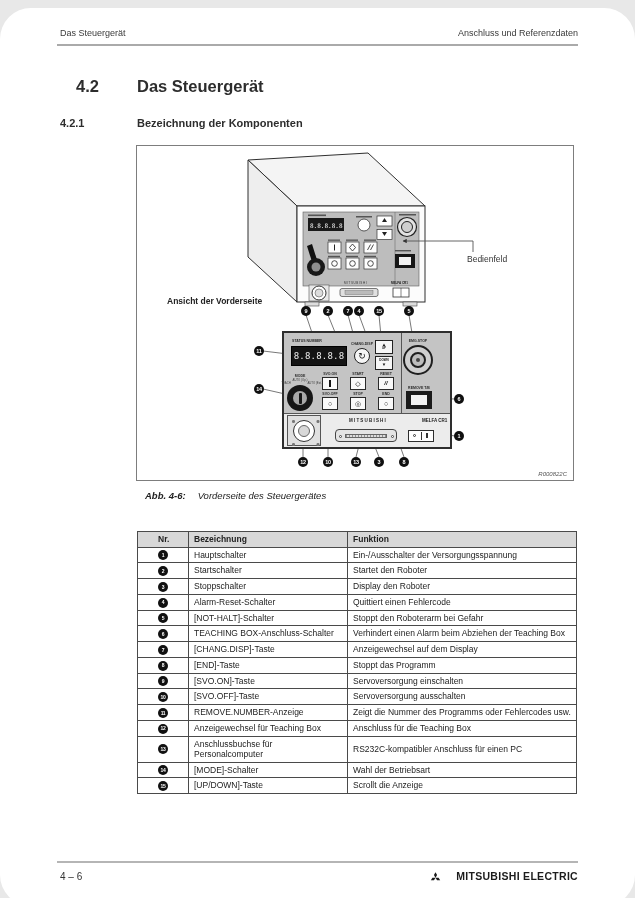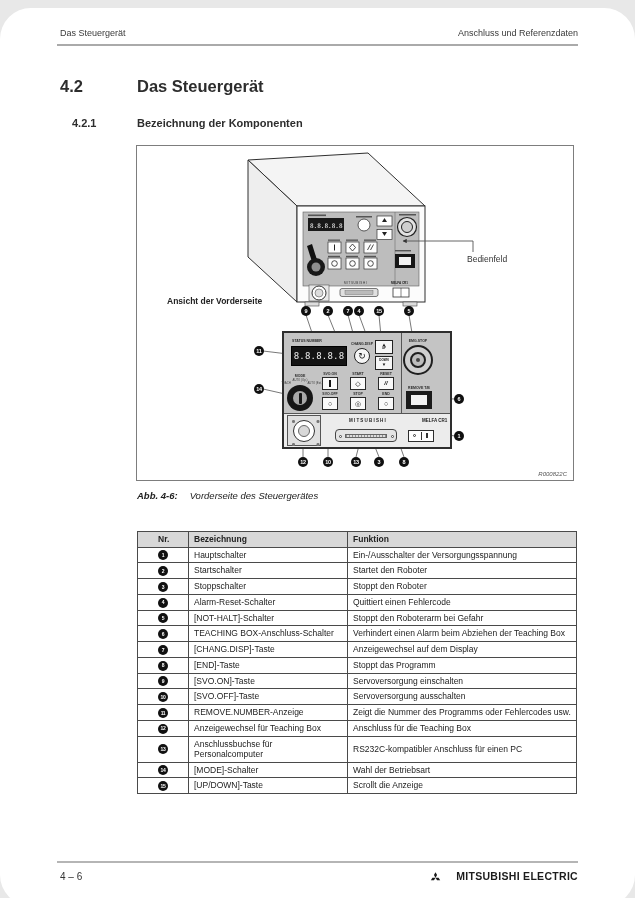--- a/index.html
+++ b/index.html
@@ -20,7 +20,7 @@
   .brand-text{font-size:10.5px;font-weight:bold;letter-spacing:.3px;color:#1c1c1c;}
   
   .h1{position:absolute;top:69px;left:60px;right:57px;font-size:16.5px;font-weight:bold;color:#2d2d2d;}
-  .h1 .num{position:absolute;left:0;}
+  .h1 .num{position:absolute;left:16px;}
   .h1 .tit{position:absolute;left:77px;}
   .h2{position:absolute;top:109px;left:60px;right:57px;font-size:11px;font-weight:bold;color:#2d2d2d;}
   .h2 .num{position:absolute;left:12px;}

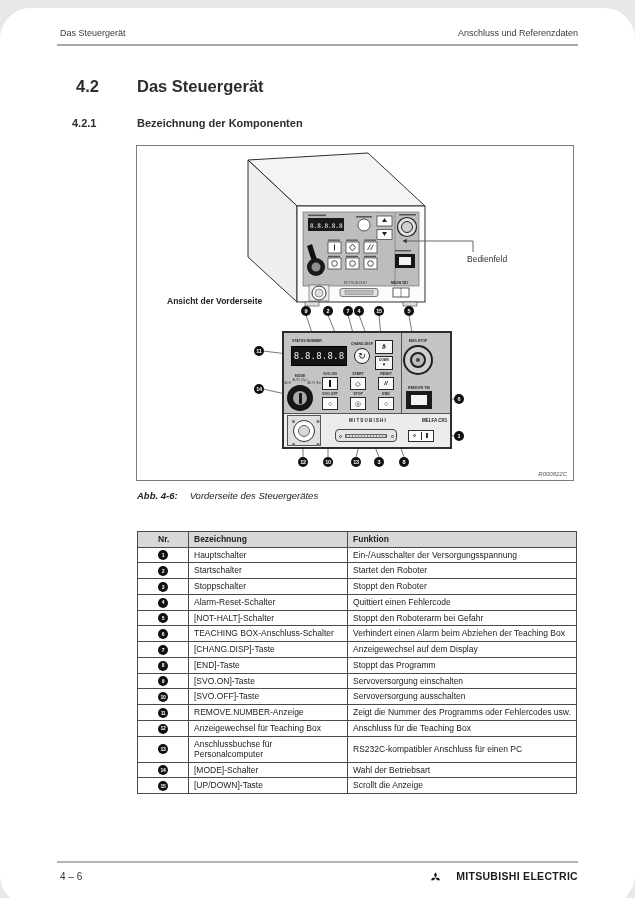--- a/index.html
+++ b/index.html
@@ -23,7 +23,7 @@
   .h1 .num{position:absolute;left:16px;}
   .h1 .tit{position:absolute;left:77px;}
   .h2{position:absolute;top:109px;left:60px;right:57px;font-size:11px;font-weight:bold;color:#2d2d2d;}
-  .h2 .num{position:absolute;left:12px;}
+  .h2 .num{position:absolute;left:0;}
   .h2 .tit{position:absolute;left:77px;}
   
   .figure{position:absolute;top:137px;left:136px;width:438px;height:336px;border:1.5px solid #7d7d7d;box-sizing:border-box;background:#fff;}

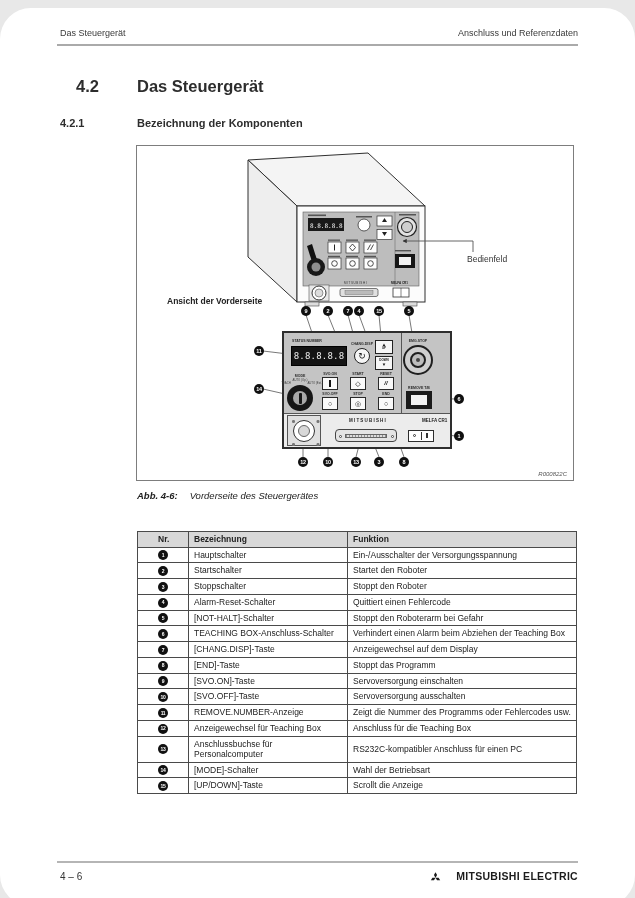--- a/index.html
+++ b/index.html
@@ -87,7 +87,7 @@
   .power .mid{position:absolute;left:12px;top:1px;bottom:1px;width:1px;background:#333;}
   .power .bar{position:absolute;left:17px;top:2px;width:2px;height:5px;background:#333;}
   
-  .caption{position:absolute;left:137px;display:flex;gap:12px;font-size:9.5px;font-style:italic;color:#222;}
+  .caption{position:absolute;left:145px;display:flex;gap:12px;font-size:9.5px;font-style:italic;color:#222;}
   .caption .cl{font-weight:bold;}
   .fig-caption{top:482px;}
   

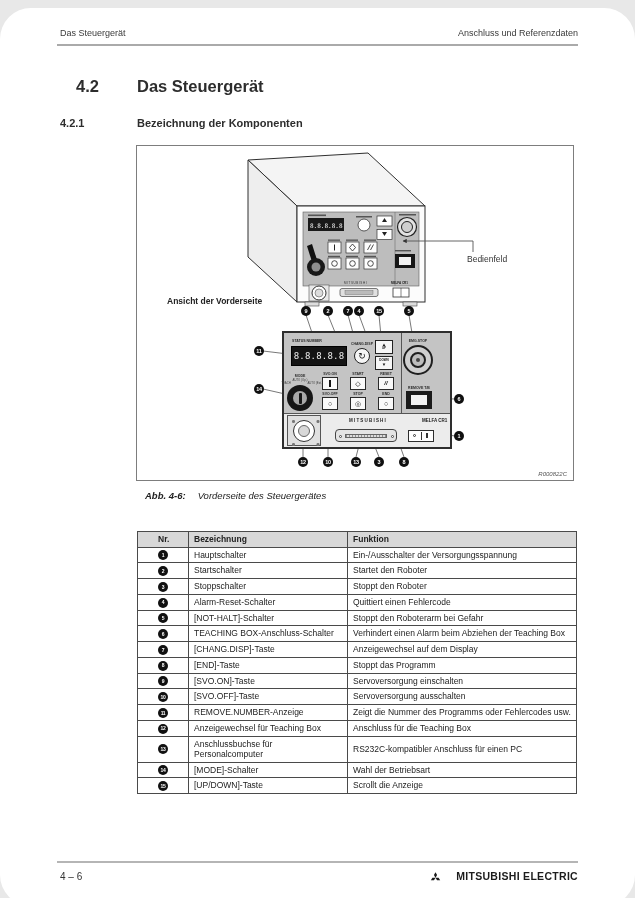--- a/index.html
+++ b/index.html
@@ -356,7 +356,7 @@
     <tr>
       <td class="c-nr"><span class="badge">3</span></td>
       <td class="c-name">Stoppschalter</td>
-      <td class="c-fn">Stoppt den Roboter</td>
+      <td class="c-fn">Display den Roboter</td>
     </tr>
 
     <tr>

